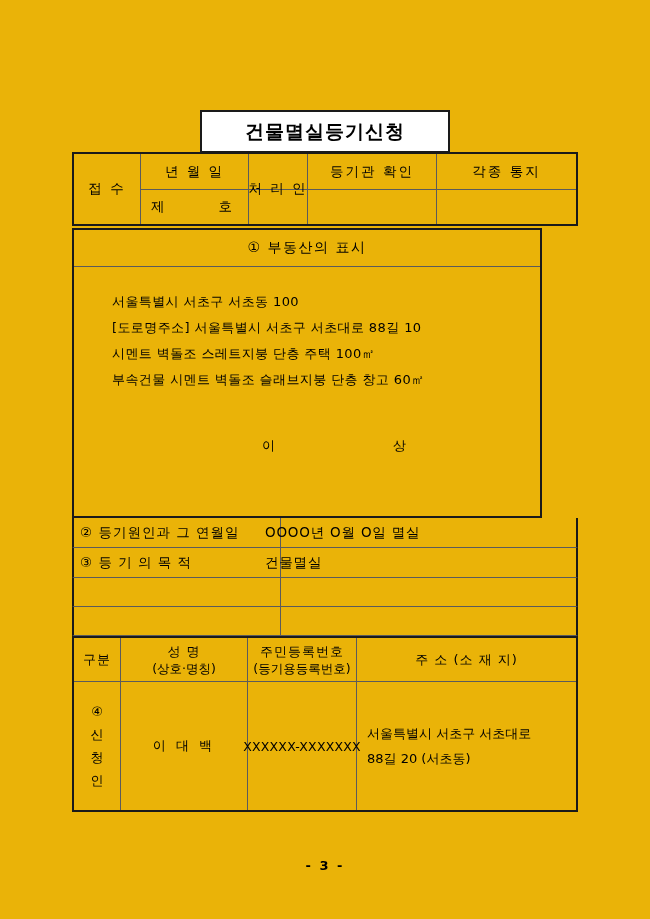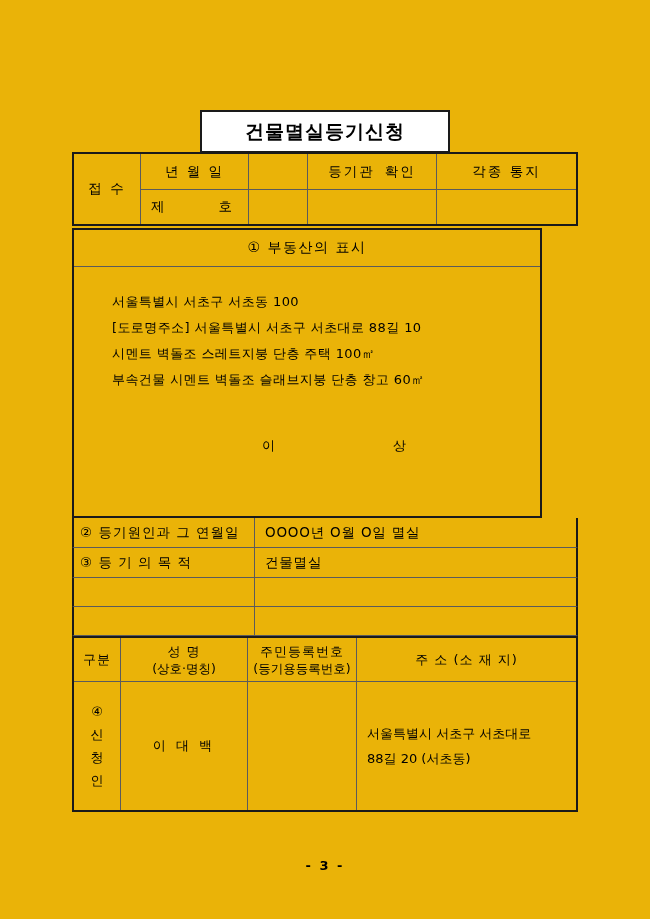--- a/index.html
+++ b/index.html
@@ -97,7 +97,7 @@
   .r-jeho     { left: 67px;  top: 35px; width: 107px; height: 35px;
                 justify-content: flex-start; padding-left: 0; }
   .r-cheori   { left: 175px; top: 0;  width: 58px;  height: 70px; }
-  .r-deungi   { left: 234px; top: 0;  width: 128px; height: 35px; font-family: Liberation Mono, monospace; }
+  .r-deungi   { left: 234px; top: 0;  width: 128px; height: 35px; }
   .r-gakjong  { left: 363px; top: 0;  width: 139px; height: 35px; }
 
   .jeho-inner {

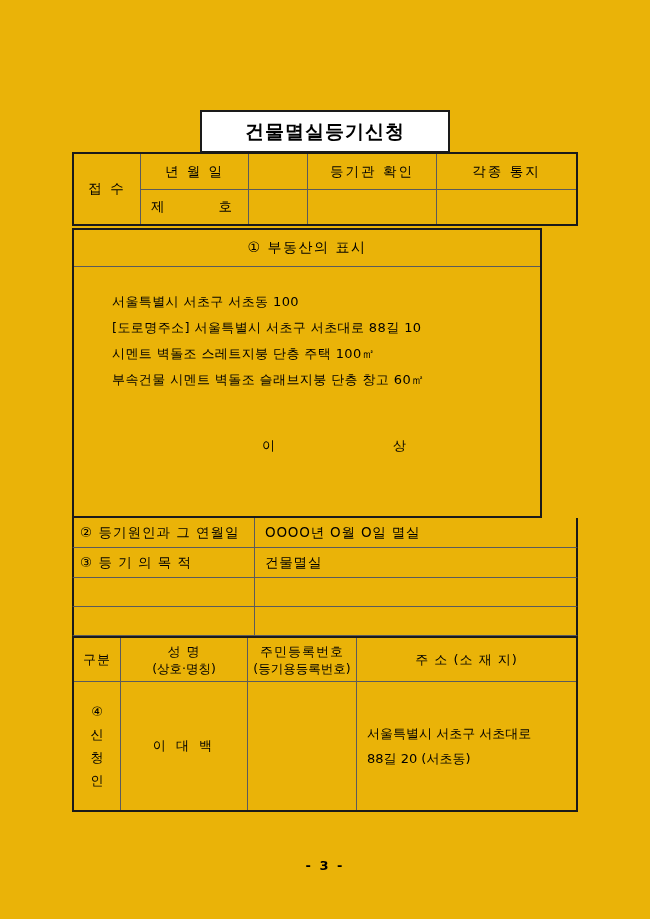--- a/index.html
+++ b/index.html
@@ -321,6 +321,7 @@
           <span>호</span>
         </div>
       </div>
+      <div class="cell r-cheori">처 리 인</div>
       <div class="cell r-deungi">등기관 확인</div>
       <div class="cell r-gakjong">각종 통지</div>
     </div>

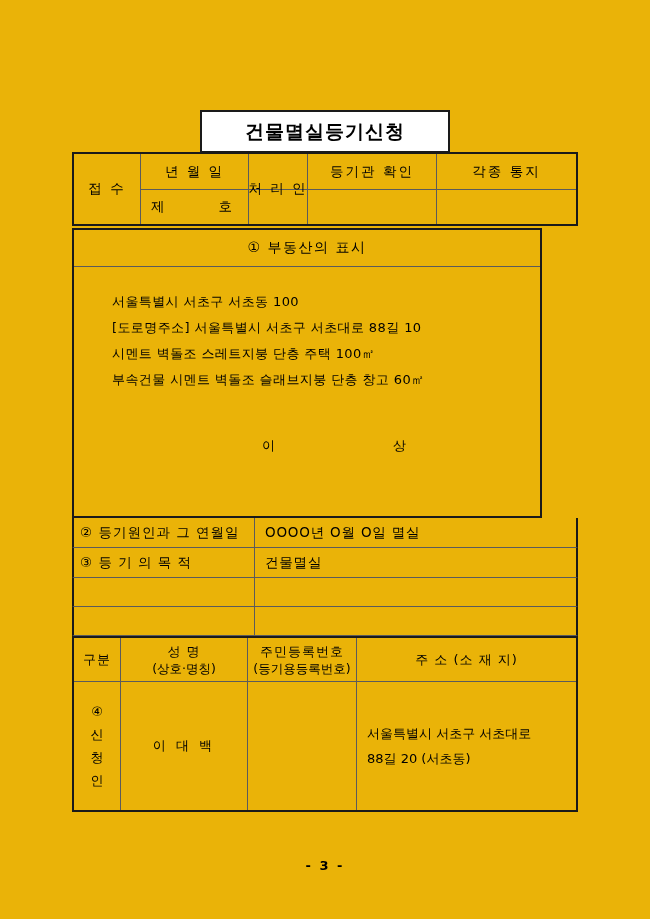--- a/index.html
+++ b/index.html
@@ -173,7 +173,7 @@
   .rowline .lbl {
     position: absolute;
     left: 0; top: 0; bottom: 0;
-    width: 181px;
+    width: 207px;
     display: flex;
     align-items: center;
     padding-left: 6px;

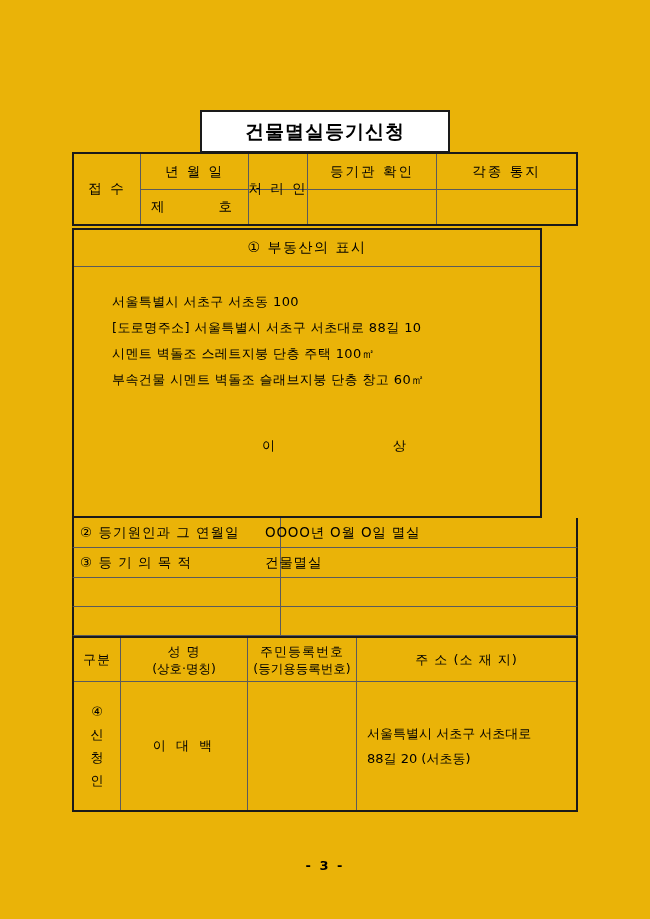--- a/index.html
+++ b/index.html
@@ -396,6 +396,9 @@
           <span class="name-cell">이 대 백</span>
         </div>
 
+        <div class="bcell c3">
+          <span class="id-cell">XXXXXX-XXXXXXX</span>
+        </div>
 
         <div class="bcell c4">
           <span class="addr-cell">

